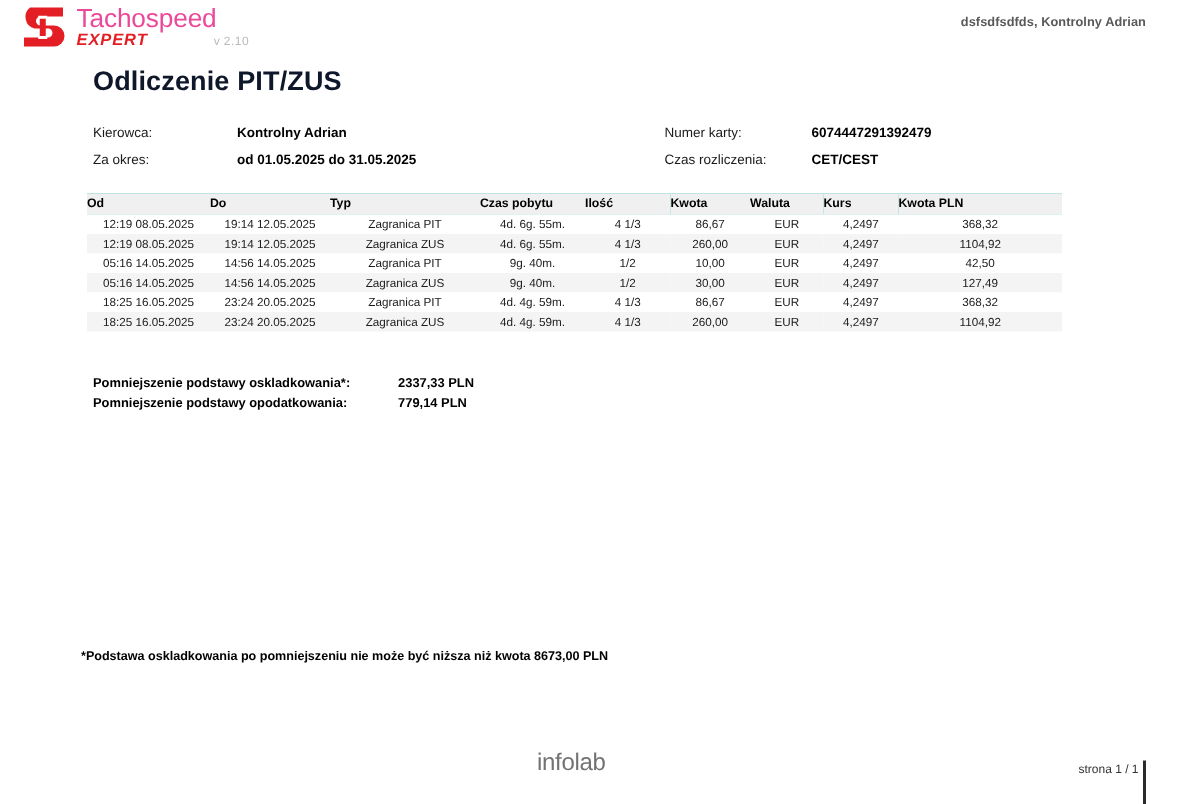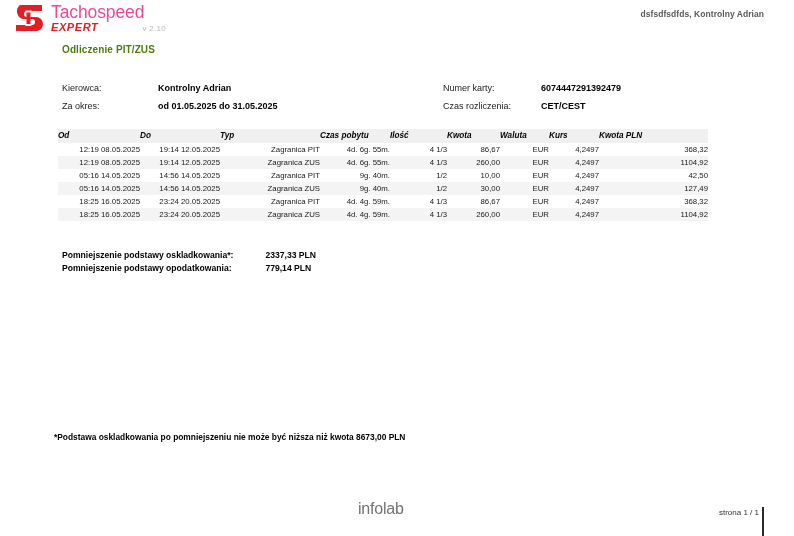--- a/index.html
+++ b/index.html
@@ -85,9 +85,9 @@
     position: absolute;
     left: 62px;
     top: 44px;
-    font-size: 10px;
-    font-weight: bold;
-    color: #4d7c0f;
+    font-size: 18px;
+    font-weight: bold;
+    color: #0f172a;
     letter-spacing: 0.1px;
   }
 

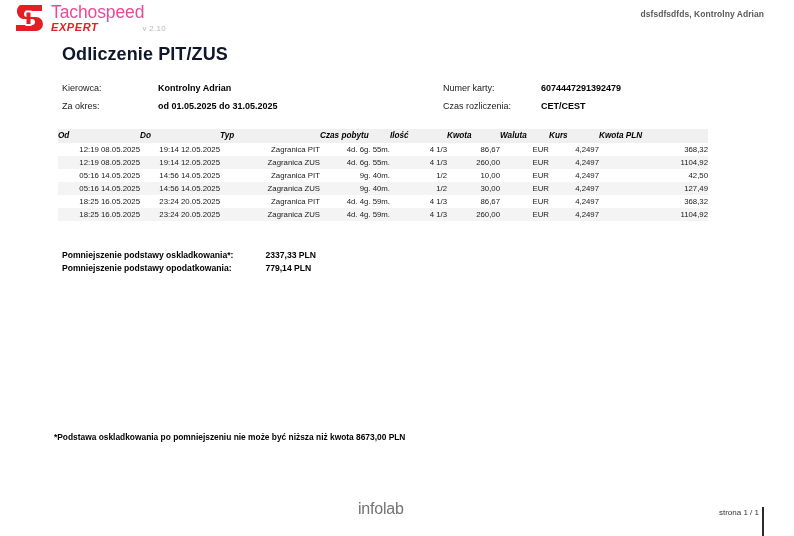--- a/index.html
+++ b/index.html
@@ -149,7 +149,7 @@
     color: #1a1a1a;
     white-space: nowrap;
   }
-  table.data thead tr { background: #14b8a6; font-style: italic; }
+  table.data thead tr { background: #14b8a6; }
   table.data tbody tr:nth-child(odd)  { background: #ffffff; }
   table.data tbody tr:nth-child(even) { background: #f4f4f4; }
   .col-od    { width: 82px; }

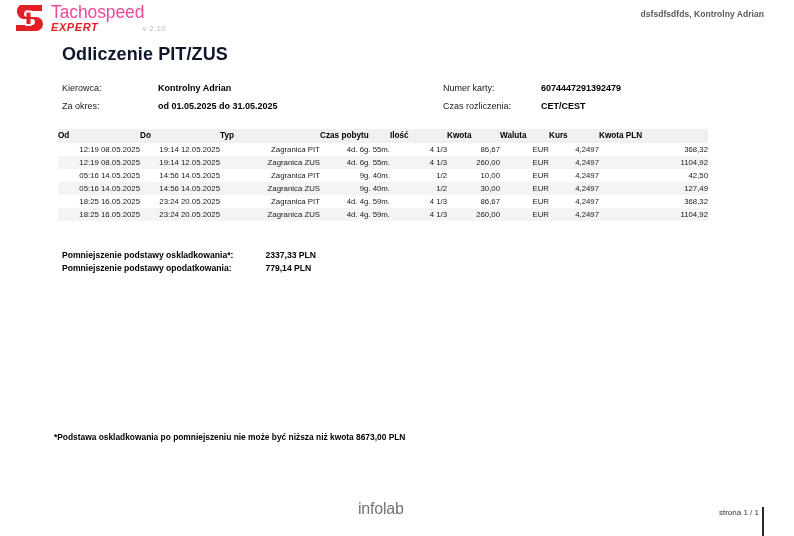--- a/index.html
+++ b/index.html
@@ -142,7 +142,7 @@
     white-space: nowrap;
   }
   table.data td {
-    text-align: right;
+    text-align: center;
     font-weight: 400;
     font-size: 7.8px;
     padding: 2px 0 2px 0;

